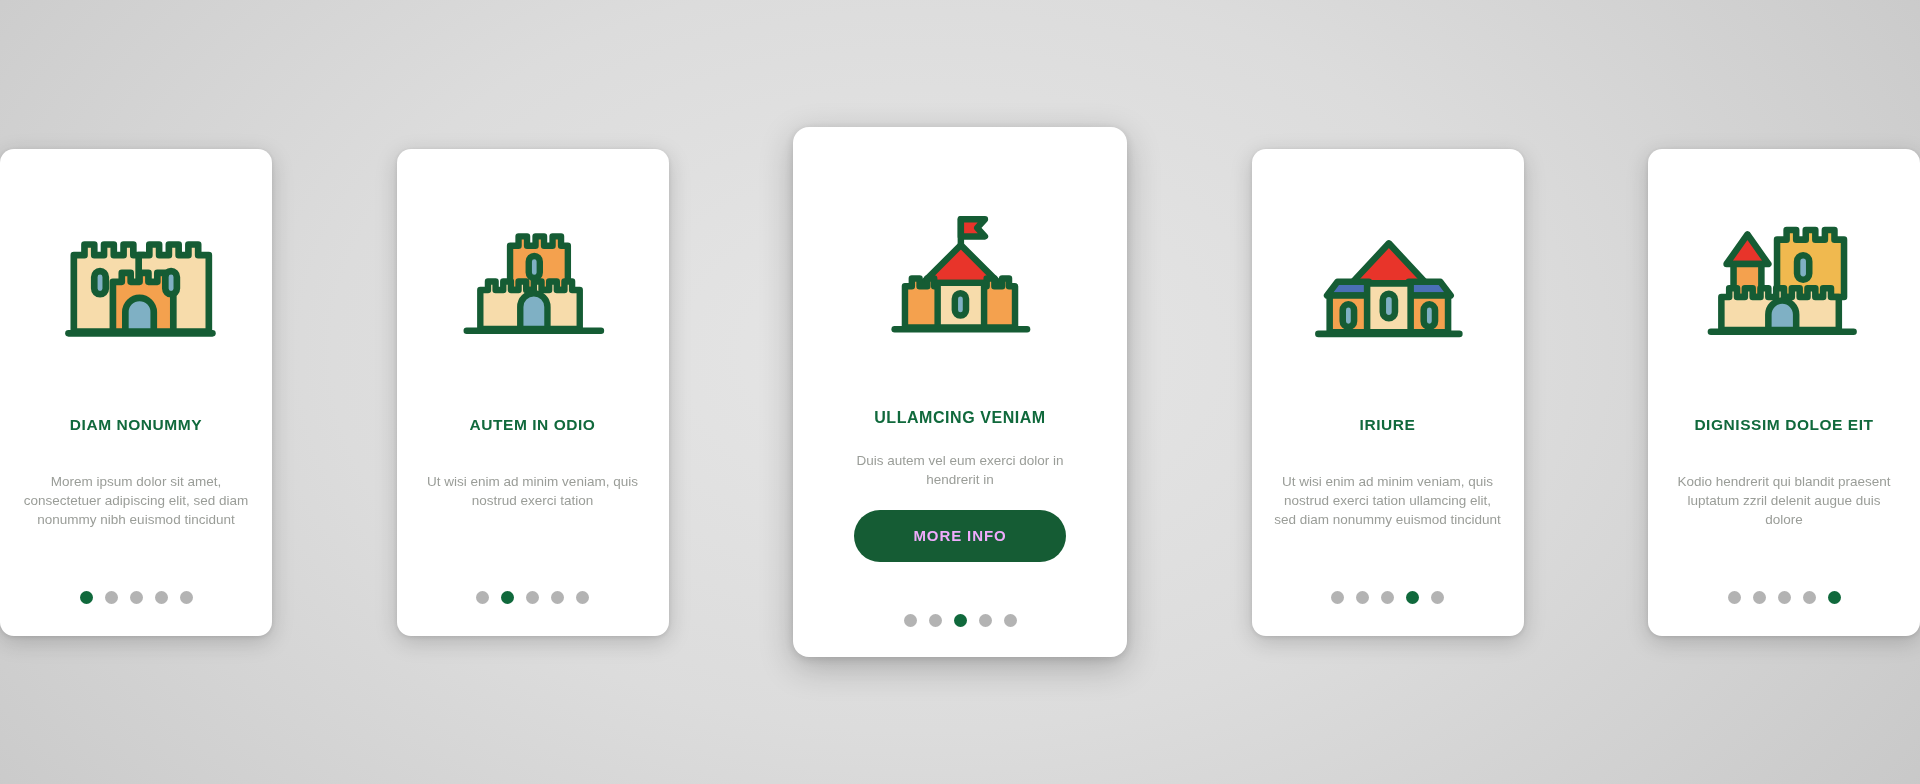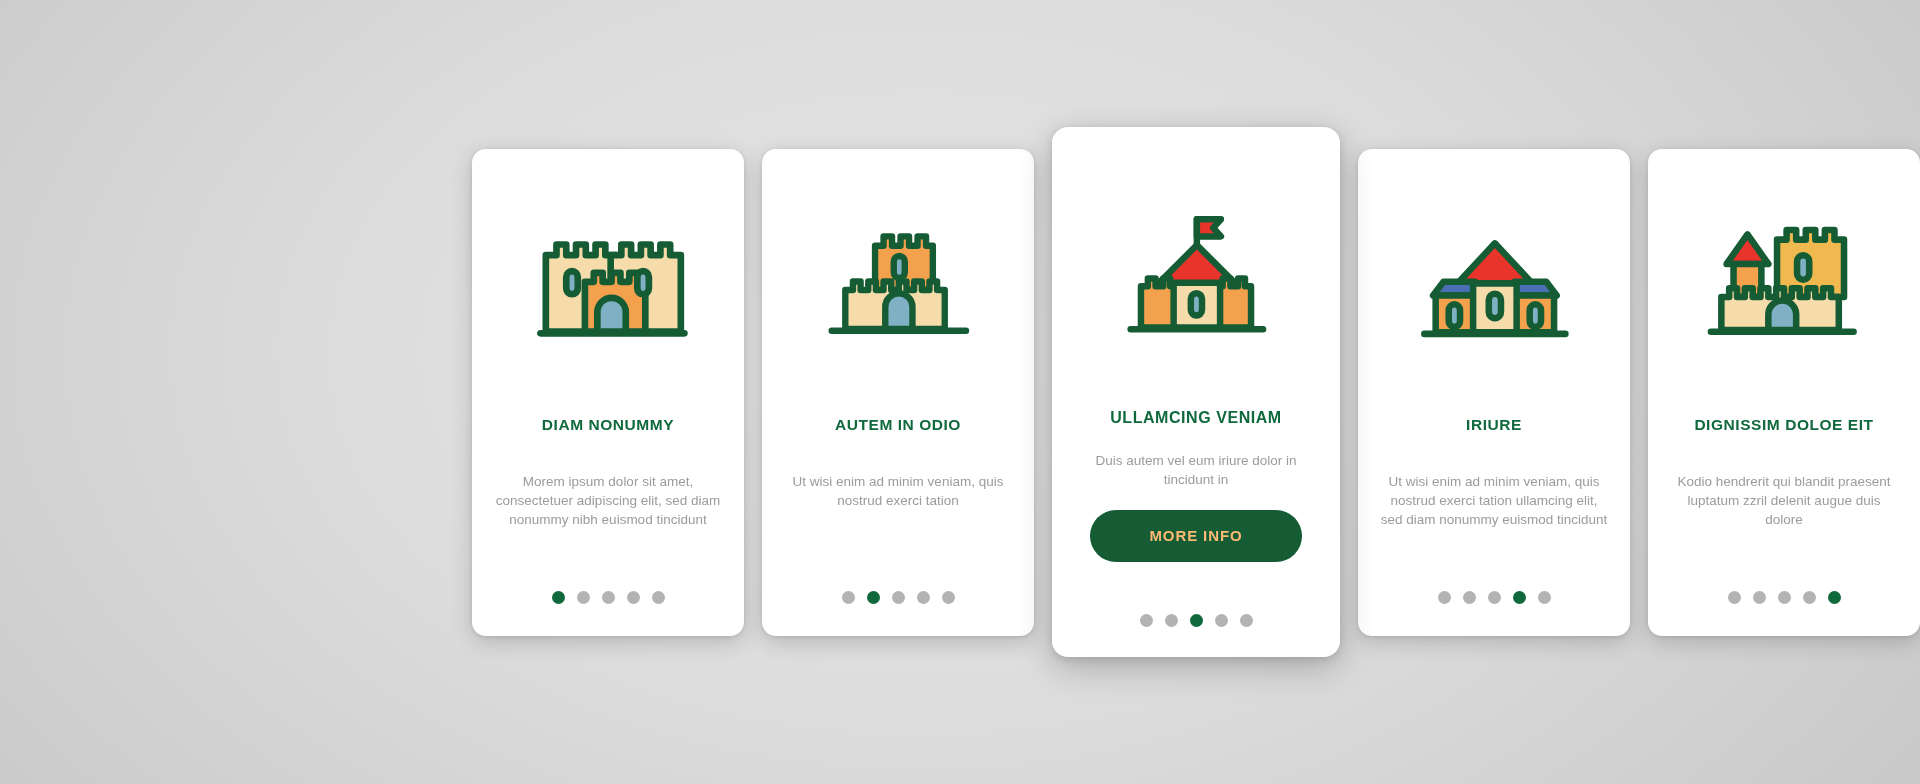--- a/index.html
+++ b/index.html
@@ -25,7 +25,7 @@
     width: 1920px; height: 784px;
     display: flex;
     align-items: center;
-    justify-content: flex-end;
+    justify-content: space-between;
     gap: 18px;
   }
 

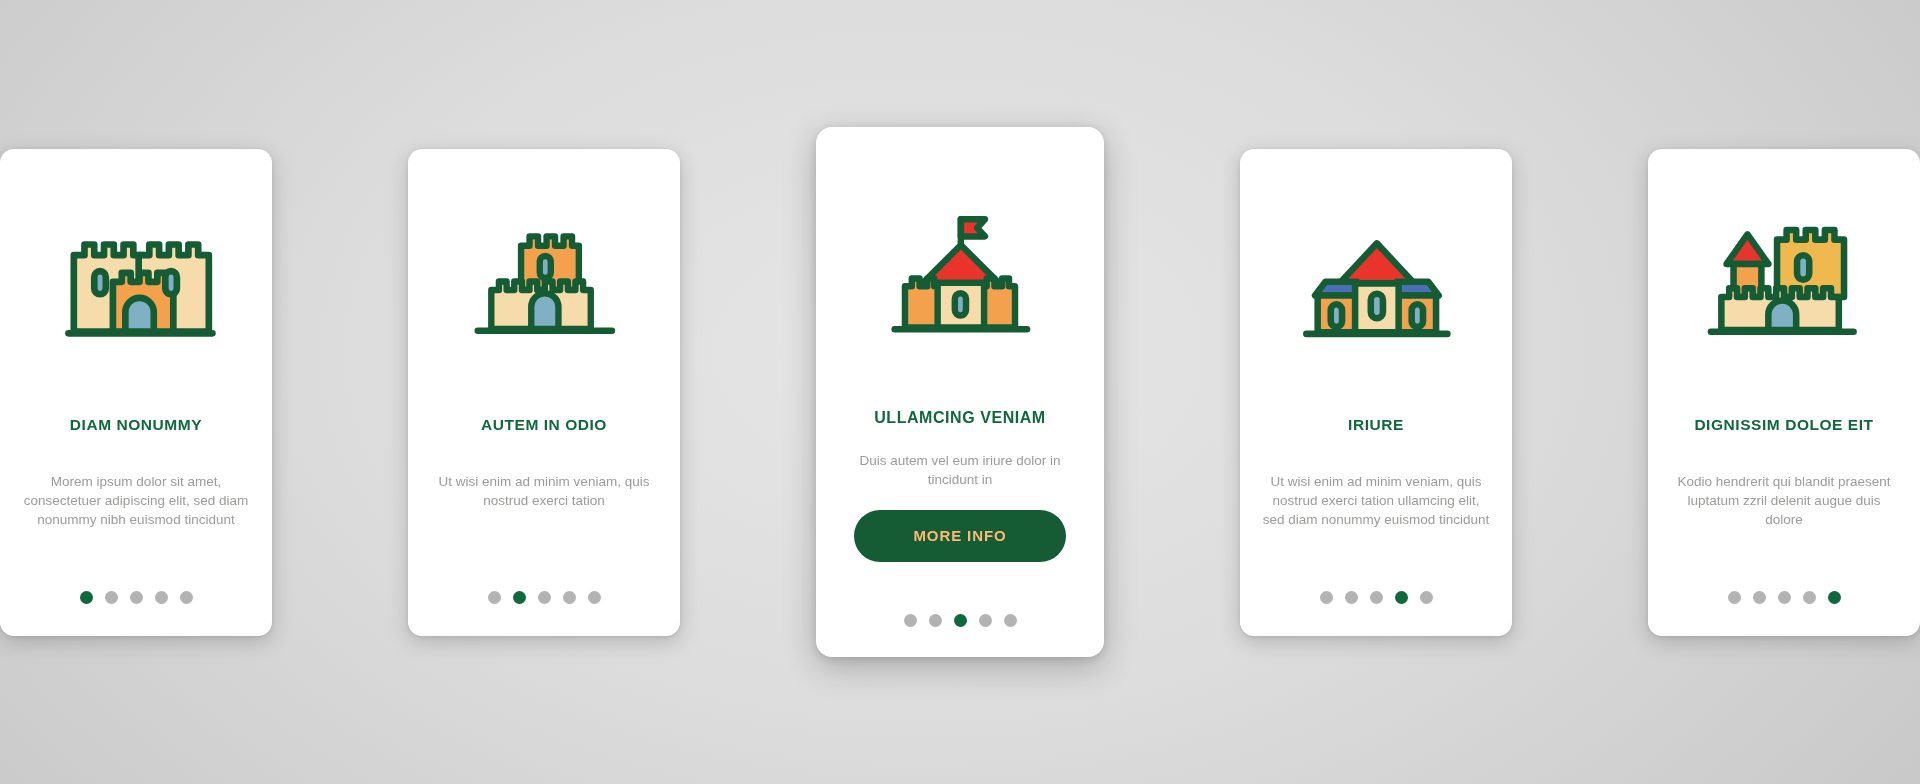--- a/index.html
+++ b/index.html
@@ -44,7 +44,7 @@
   }
 
   .card.featured {
-    width: 288px;
+    width: 334px;
     height: 530px;
     border-radius: 16px;
     box-shadow: 0 10px 34px rgba(0,0,0,0.24), 0 2px 8px rgba(0,0,0,0.12);

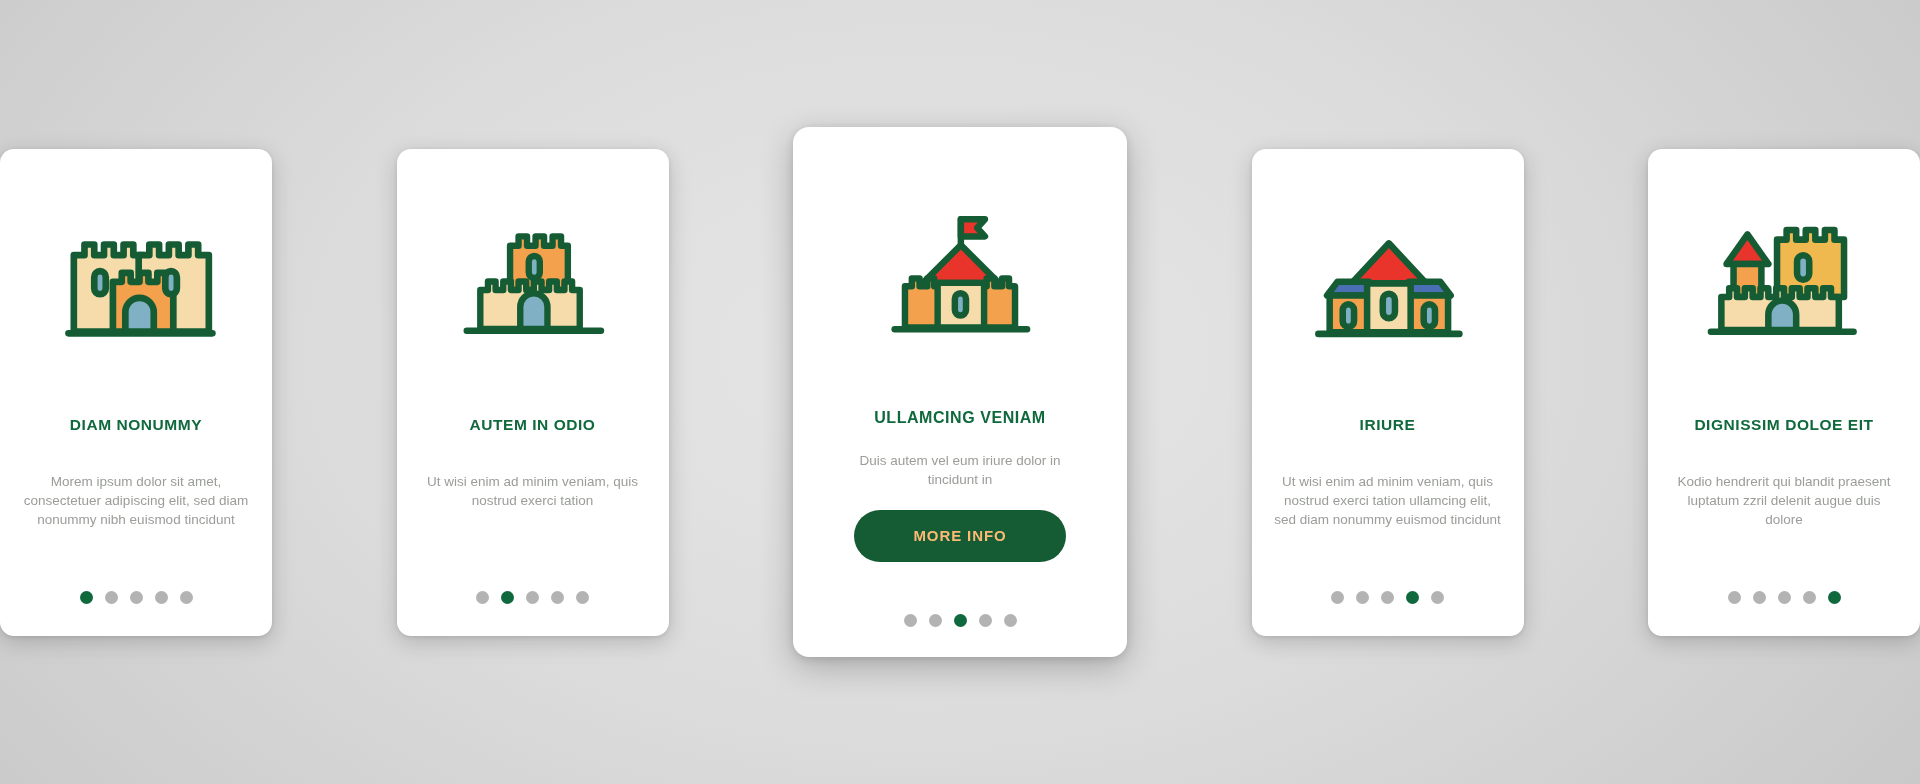--- a/index.html
+++ b/index.html
@@ -193,7 +193,7 @@
         </svg>
       </div>
       <div class="card-title">ULLAMCING VENIAM</div>
-      <div class="card-body">Duis autem vel eum iriure dolor in tincidunt in</div>
+      <div class="card-body">Duis autem vel eum exerci dolor in hendrerit in</div>
       <button class="cta">MORE INFO</button>
       <div class="spacer"></div>
       <div class="dots">

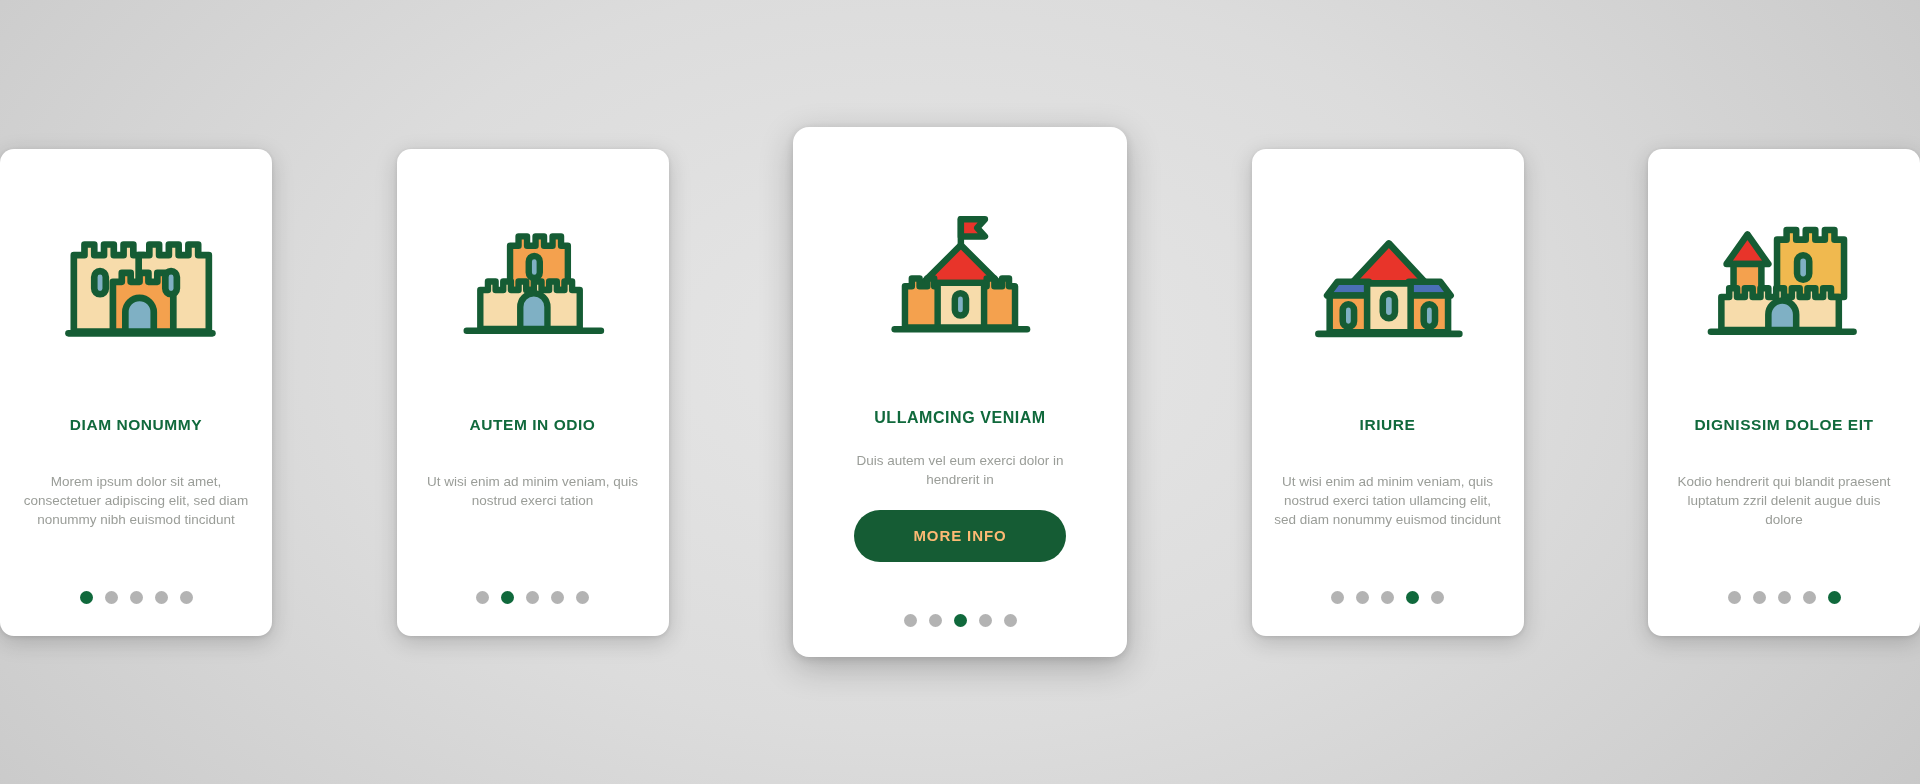--- a/index.html
+++ b/index.html
@@ -97,7 +97,7 @@
   .cta {
     margin-top: 20px;
     background: #155c34;
-    color: #fdba74;
+    color: #f0abfc;
     border: none;
     border-radius: 26px;
     width: 212px;

